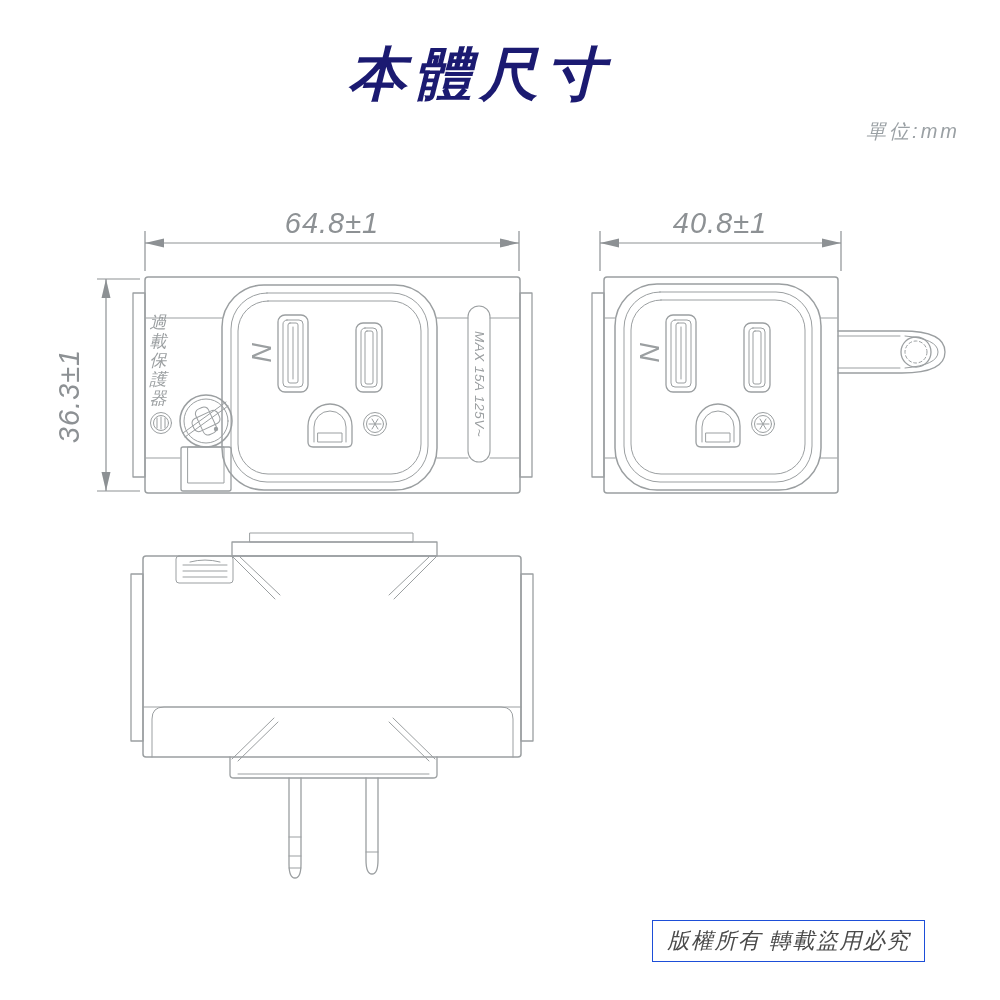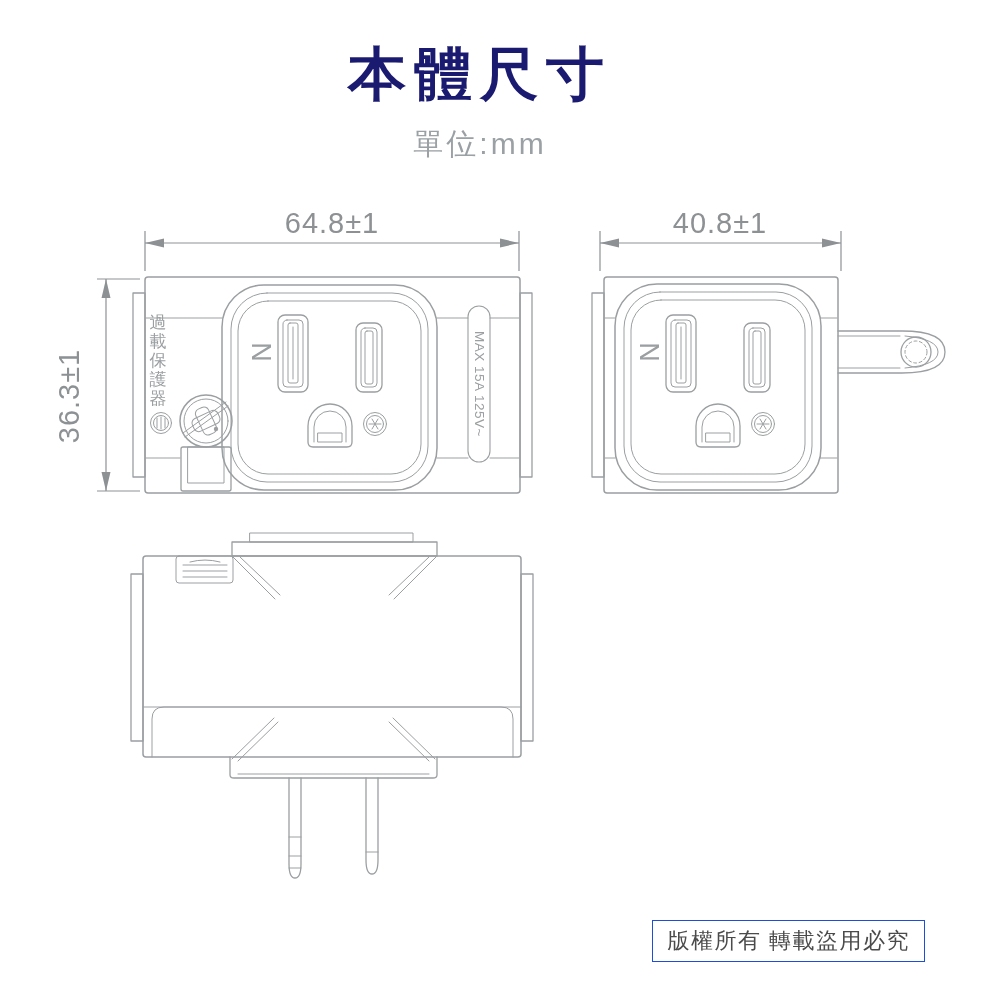--- a/index.html
+++ b/index.html
@@ -4,7 +4,7 @@
 <style>
   html,body{margin:0;padding:0;background:#ffffff;}
   .page{position:relative;width:960px;height:1000px;background:#ffffff;overflow:hidden;
-        font-family:"Liberation Sans",sans-serif;}
+        font-family:"Liberation Sans",sans-serif;font-style:italic;}
   .title{position:relative;z-index:2;margin:0;padding-top:36px;text-align:center;
          font-size:58px;font-weight:700;letter-spacing:8px;color:#1b1a71;}
   .subtitle{position:relative;z-index:2;margin-top:10px;text-align:center;

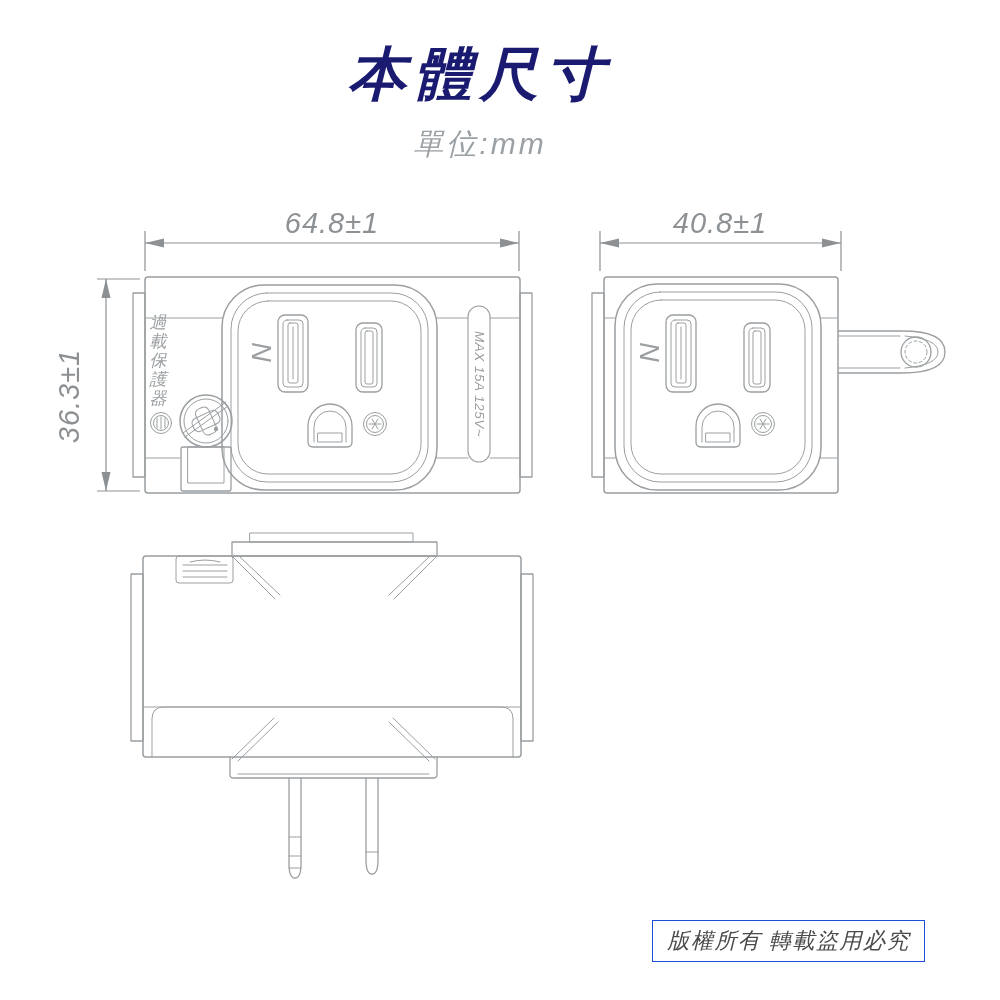--- a/index.html
+++ b/index.html
@@ -7,8 +7,8 @@
         font-family:"Liberation Sans",sans-serif;font-style:italic;}
   .title{position:relative;z-index:2;margin:0;padding-top:36px;text-align:center;
          font-size:58px;font-weight:700;letter-spacing:8px;color:#1b1a71;}
-  .subtitle{position:relative;z-index:2;margin-top:10px;text-align:center;
-            font-size:30px;letter-spacing:3px;color:#9aa0a4;}
+  .subtitle{position:relative;z-index:2;margin-top:4px;text-align:right;
+            font-size:20px;letter-spacing:3px;color:#9aa0a4;}
   .drawing{position:absolute;left:0;top:0;z-index:1;}
   .copyright{position:absolute;z-index:2;right:35px;bottom:38px;
              border:1px solid #1d4ed8;padding:5px 14px;

